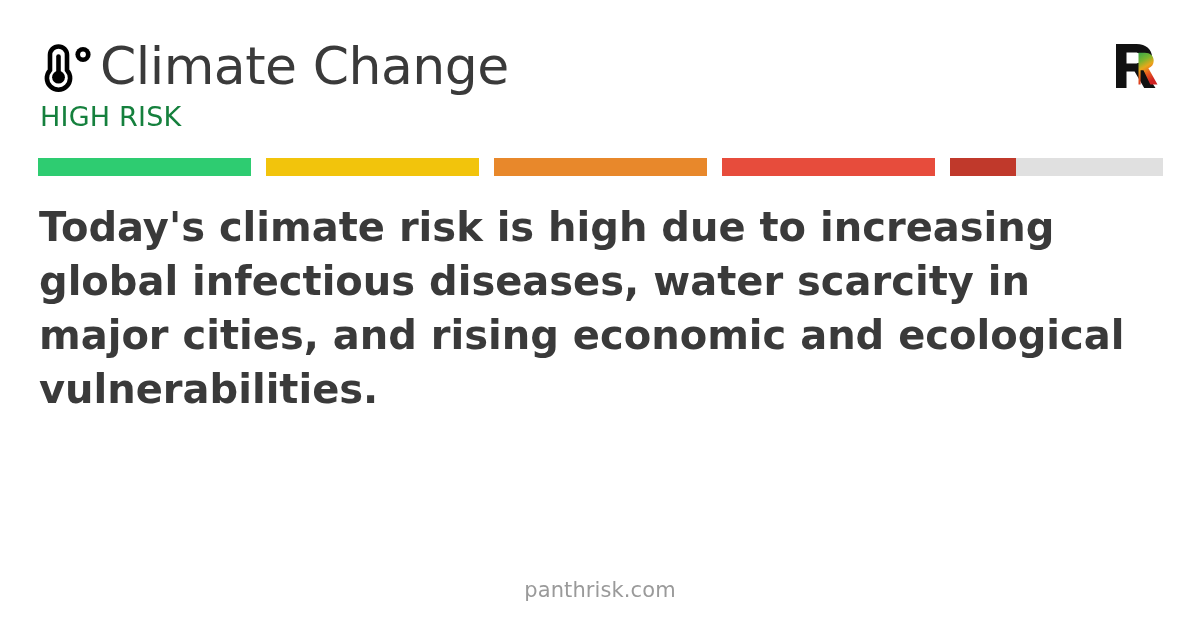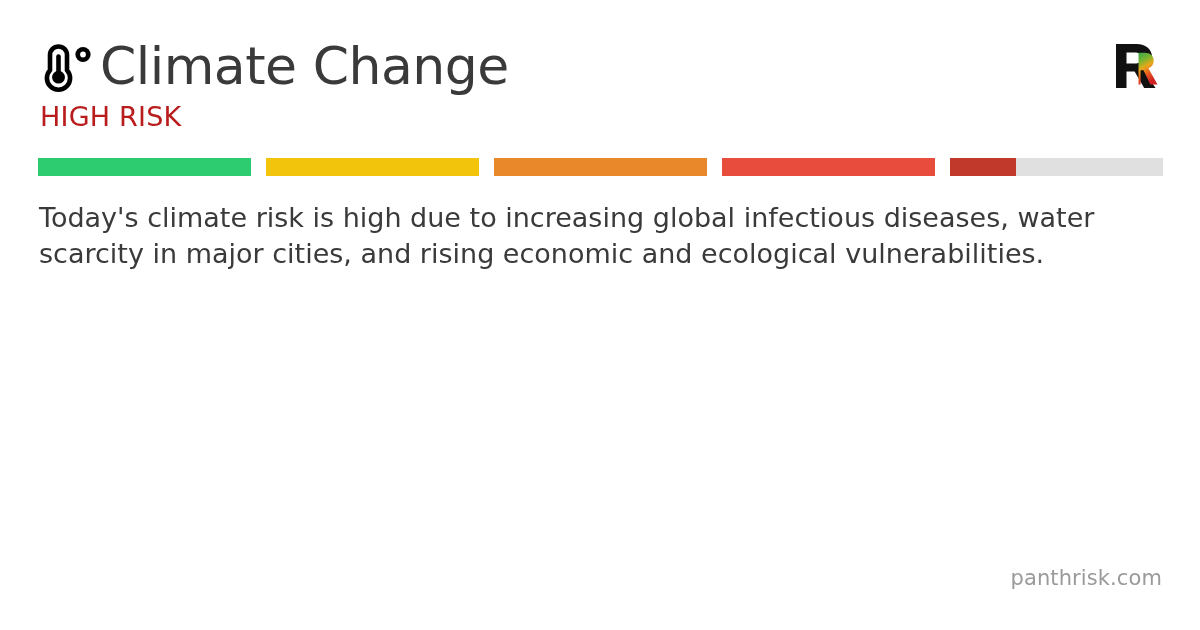--- a/index.html
+++ b/index.html
@@ -181,7 +181,7 @@
     </span>
   </div>
 
-  <div class="risk-label" style="color: #b91c1c;">HIGH RISK</div>
+  <div class="risk-label" style="color: #15803d;">HIGH RISK</div>
 
   <div class="meter">
     <div class="meter-seg" style="background: rgb(224, 224, 224);">

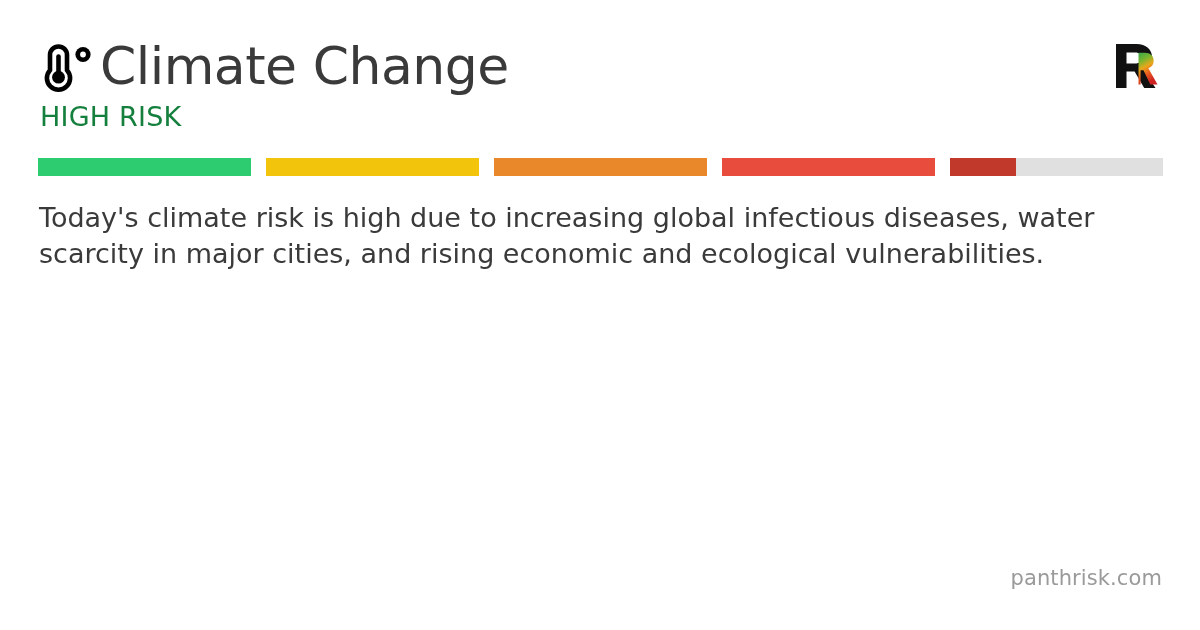--- a/index.html
+++ b/index.html
@@ -106,10 +106,10 @@
 
   
   .description {
-    font-size: 27px;
+    font-size: 40px;
     line-height: 1.35;
     color: #3a3a3a;
-    font-weight: 400;
+    font-weight: 700;
     margin: 24px 0 0 1px;
     max-width: 1130px;
   }

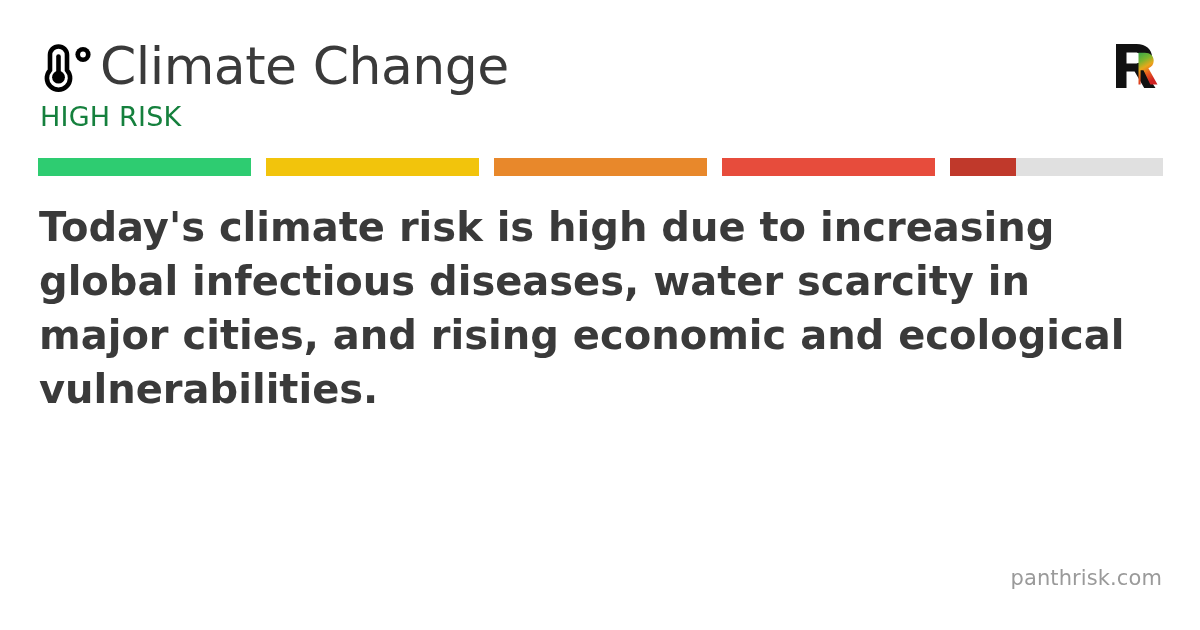--- a/index.html
+++ b/index.html
@@ -119,10 +119,10 @@
     position: absolute;
     left: 38px;
     right: 38px;
-    bottom: 40px;
+    bottom: 28px;
     display: flex;
     align-items: baseline;
-    justify-content: flex-end;
+    justify-content: center;
     font-size: 21px;
     color: #9a9a9a;
     font-weight: 400;

